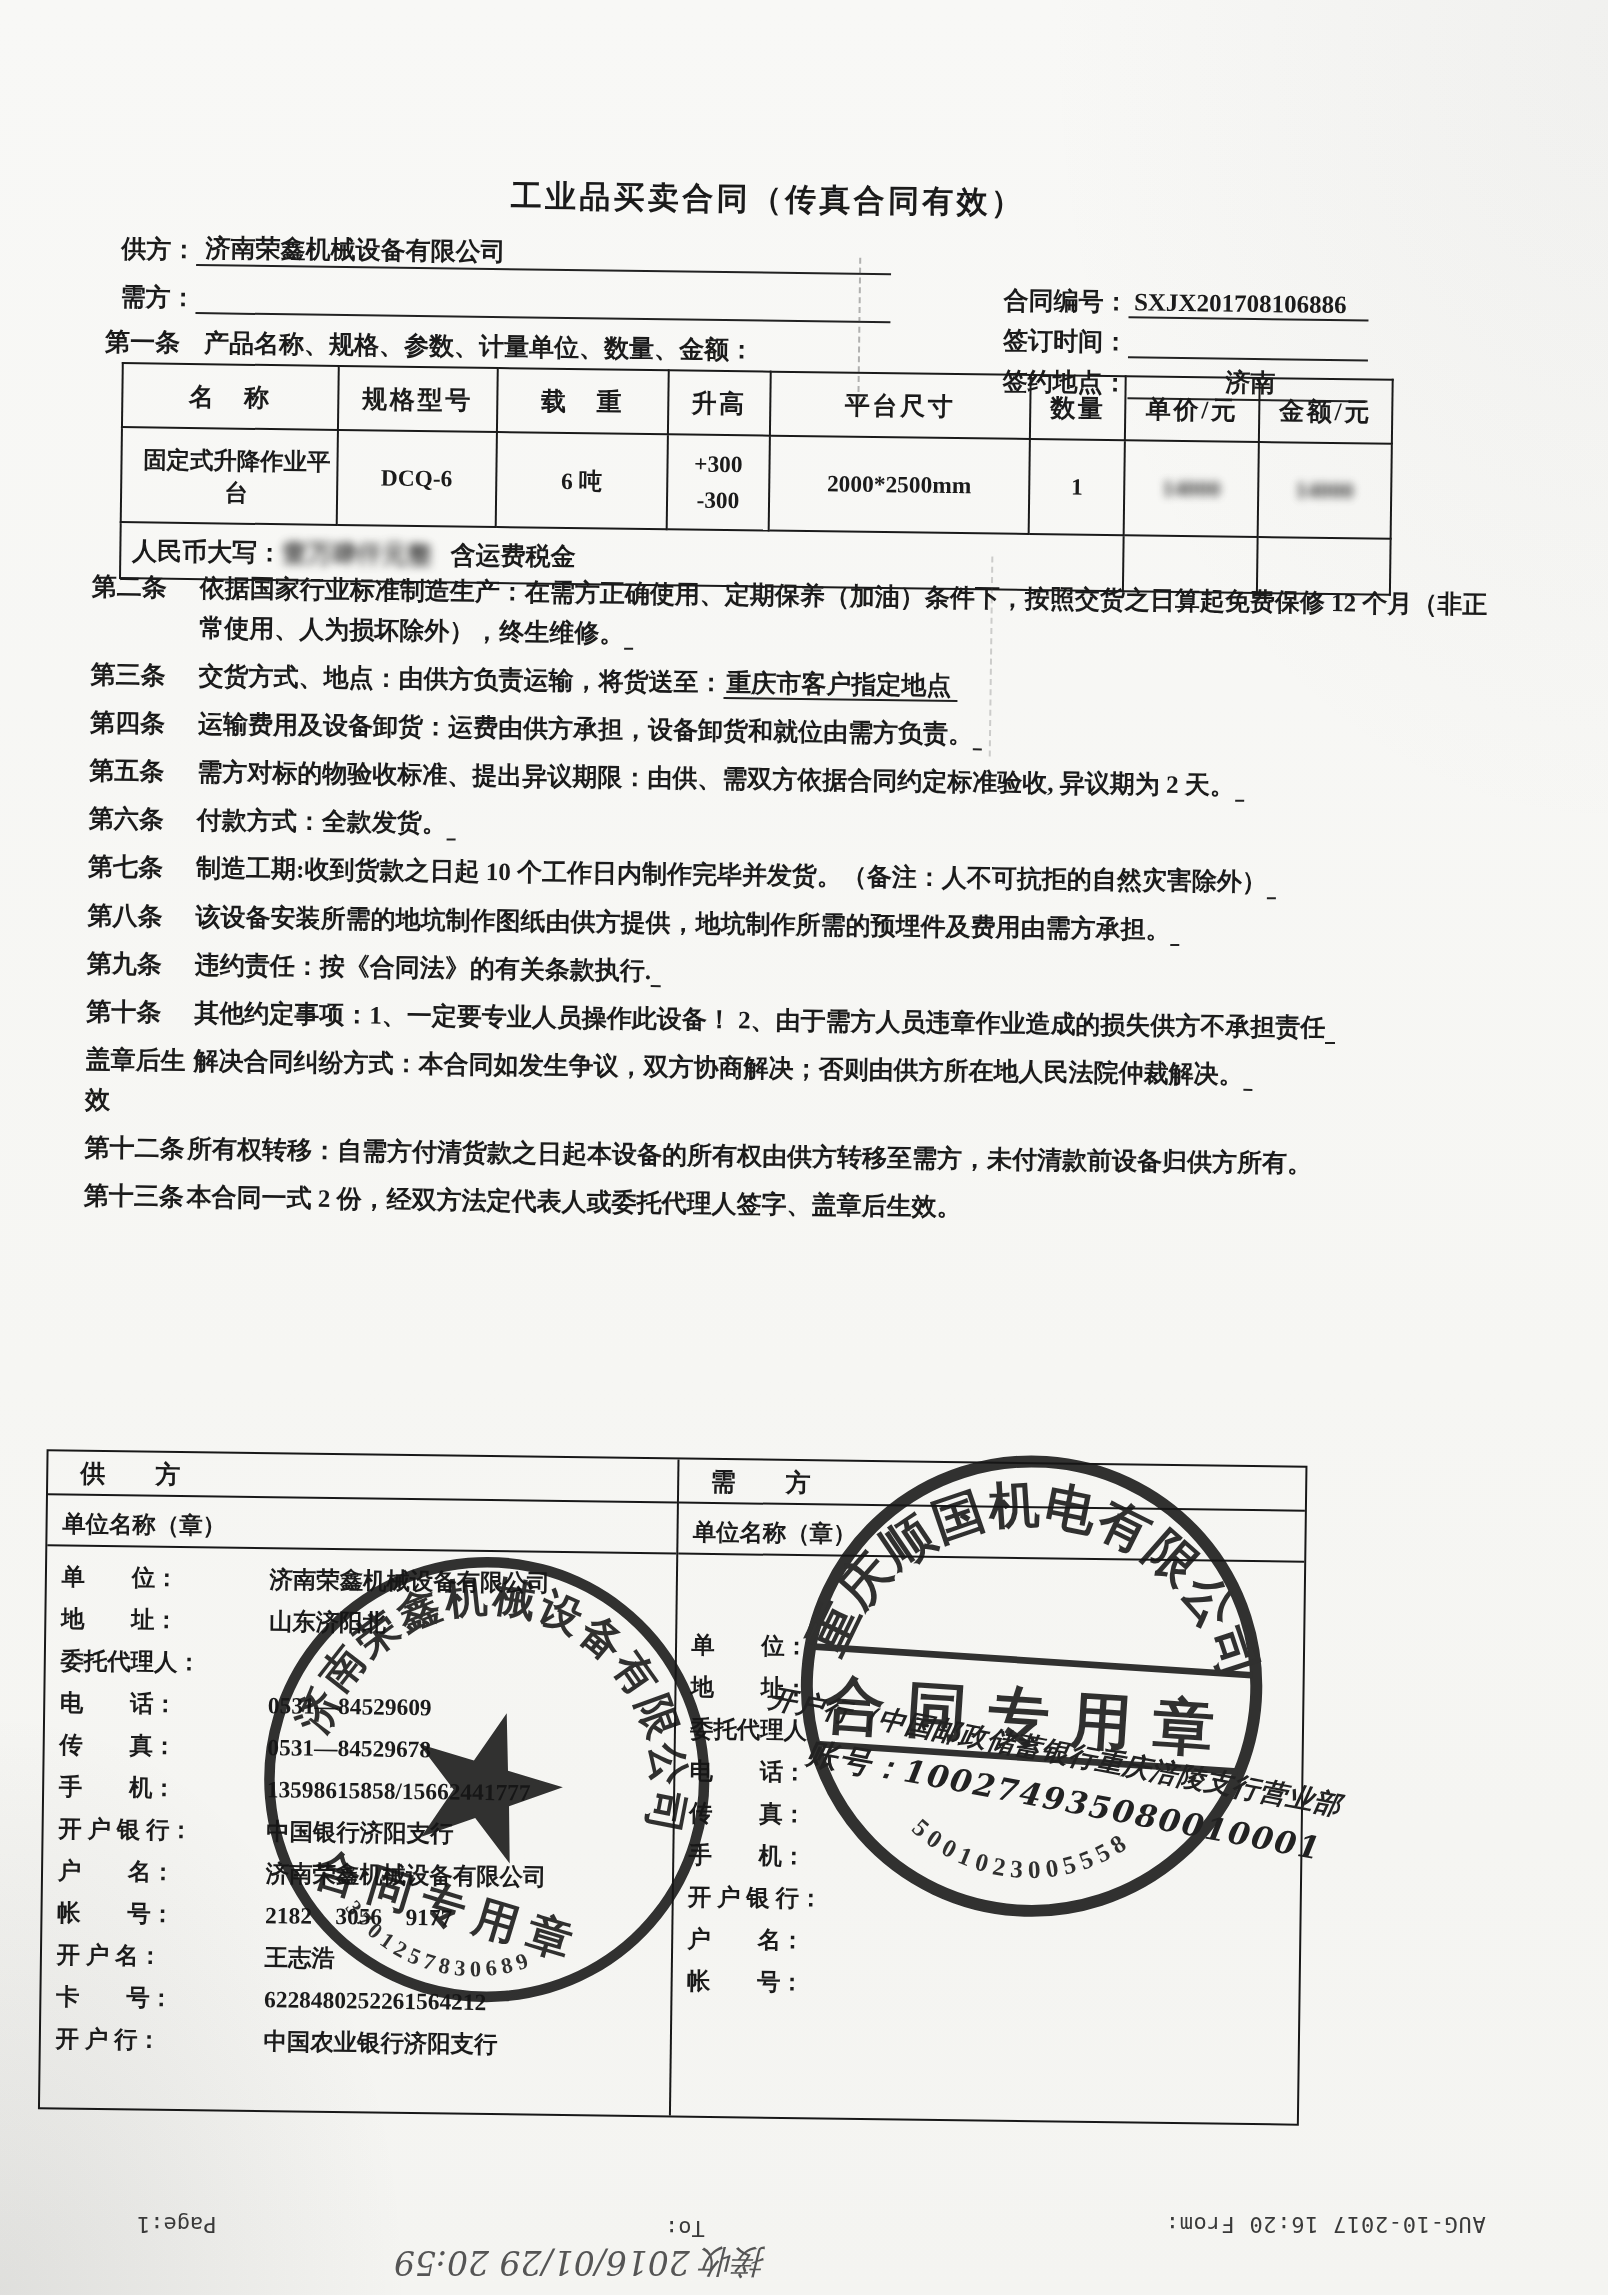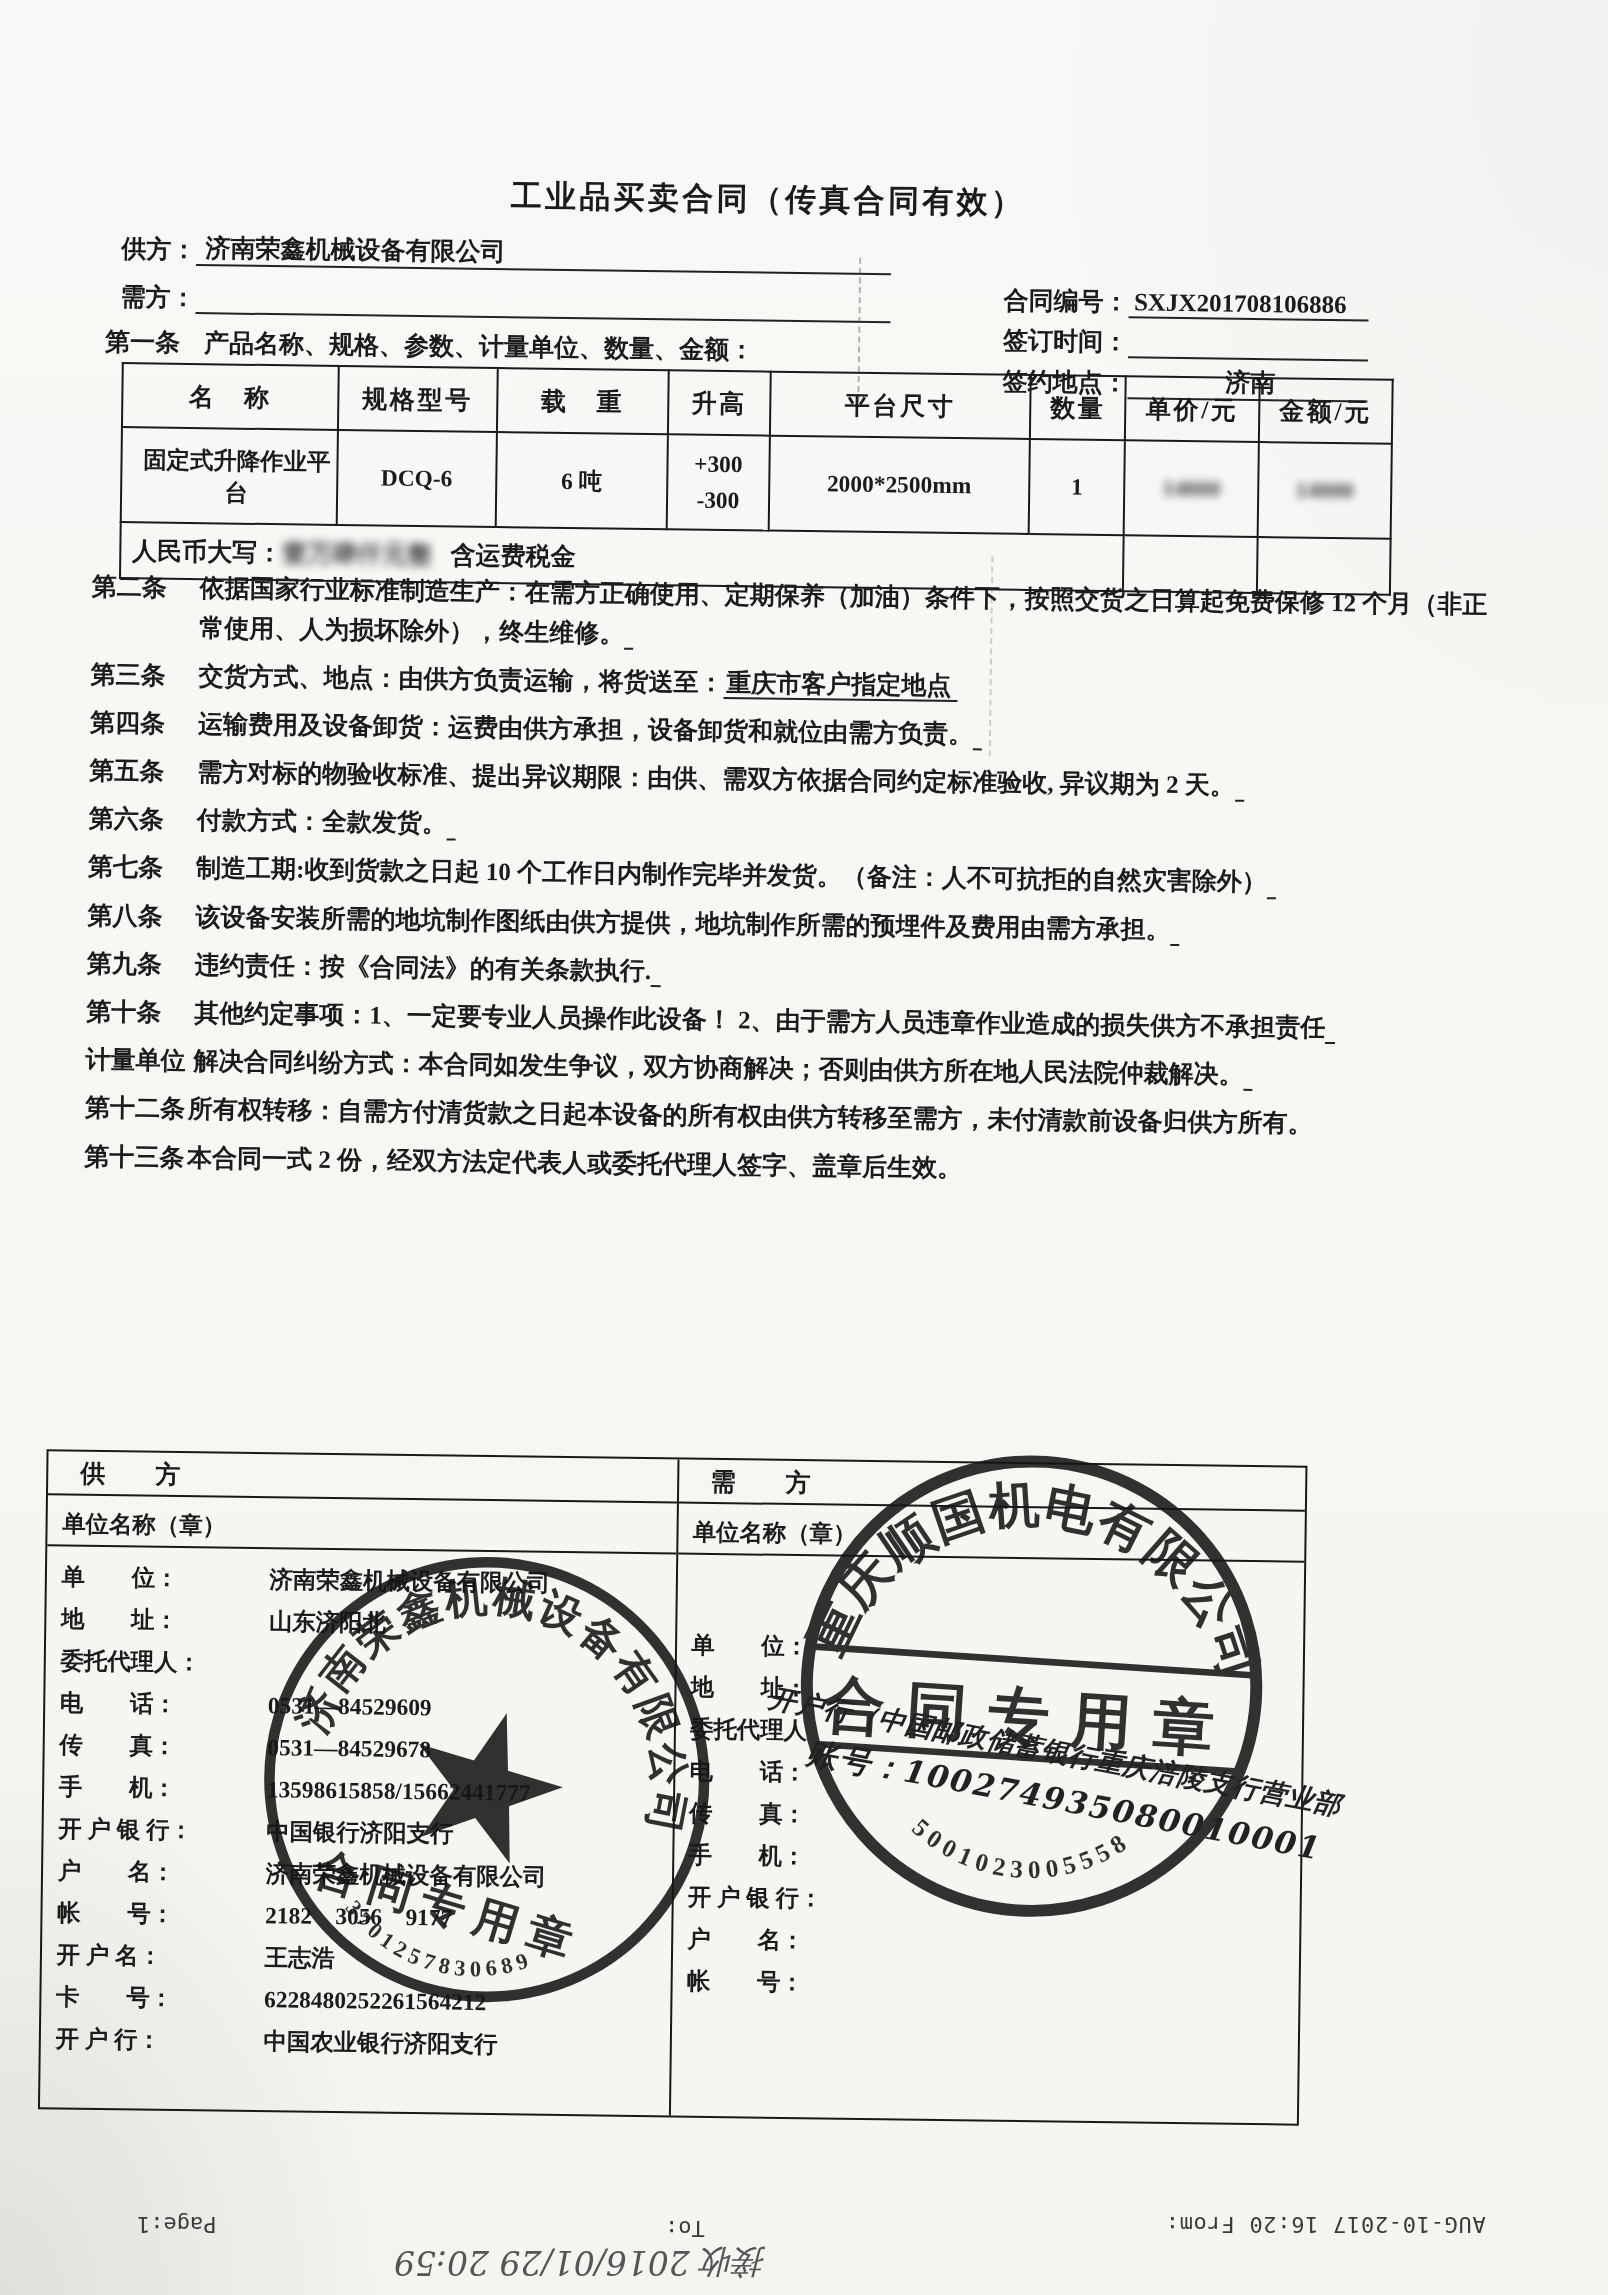--- a/index.html
+++ b/index.html
@@ -205,7 +205,7 @@
         <span class="txt"><span>其他约定事项：1、一定要专业人员操作此设备！ 2、由于需方人员违章作业造成的损失供方不承担责任</span><span class="ul"></span></span>
       </div>
     <div class="cl">
-        <span class="lab">计量单位</span>
+        <span class="lab">盖章后生效</span>
         <span class="txt"><span>解决合同纠纷方式：本合同如发生争议，双方协商解决；否则由供方所在地人民法院仲裁解决。</span><span class="ul"></span></span>
       </div>
     <div class="cl inline"><span class="lab">第十二条</span><span>所有权转移：自需方付清货款之日起本设备的所有权由供方转移至需方，未付清款前设备归供方所有。</span></div>

